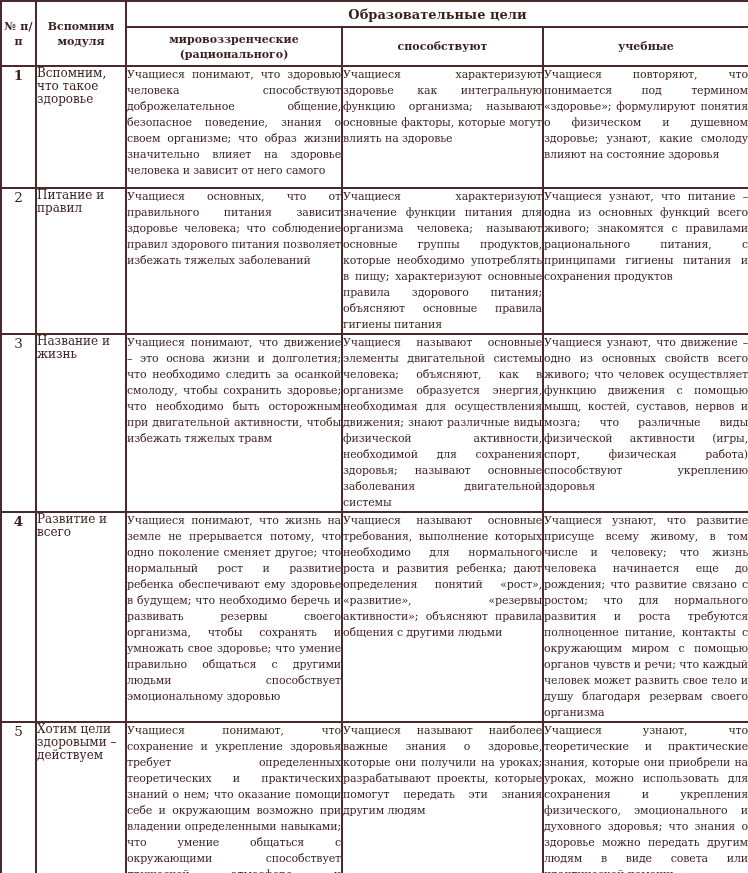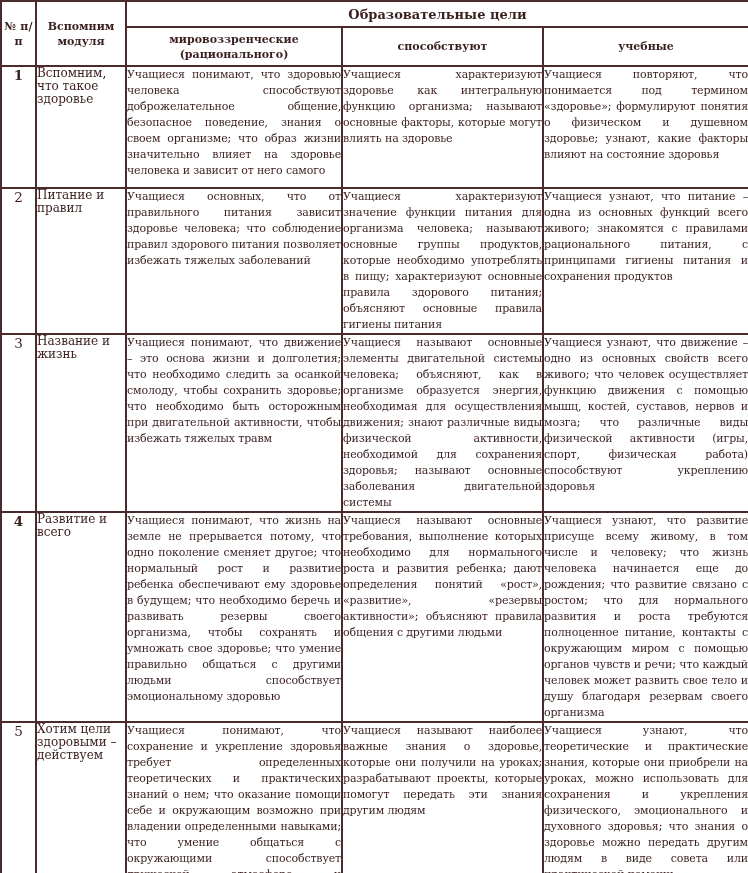--- a/index.html
+++ b/index.html
@@ -81,7 +81,7 @@
       <td class="module">Вспомним, что такое здоровье</td>
       <td class="goal">Учащиеся понимают, что здоровью человека способствуют доброжелательное общение, безопасное поведение, знания о своем организме; что образ жизни значительно влияет на здоровье человека и зависит от него самого</td>
       <td class="goal">Учащиеся характеризуют здоровье как интегральную функцию организма; называют основные факторы, которые могут влиять на здоровье</td>
-      <td class="goal">Учащиеся повторяют, что понимается под термином «здоровье»; формулируют понятия о физическом и душевном здоровье; узнают, какие факторы влияют на состояние здоровья</td>
+      <td class="goal">Учащиеся повторяют, что понимается под термином «здоровье»; формулируют понятия о физическом и душевном здоровье; узнают, какие смолоду влияют на состояние здоровья</td>
     </tr>
     <tr class="r2">
       <td class="num light">2</td>

